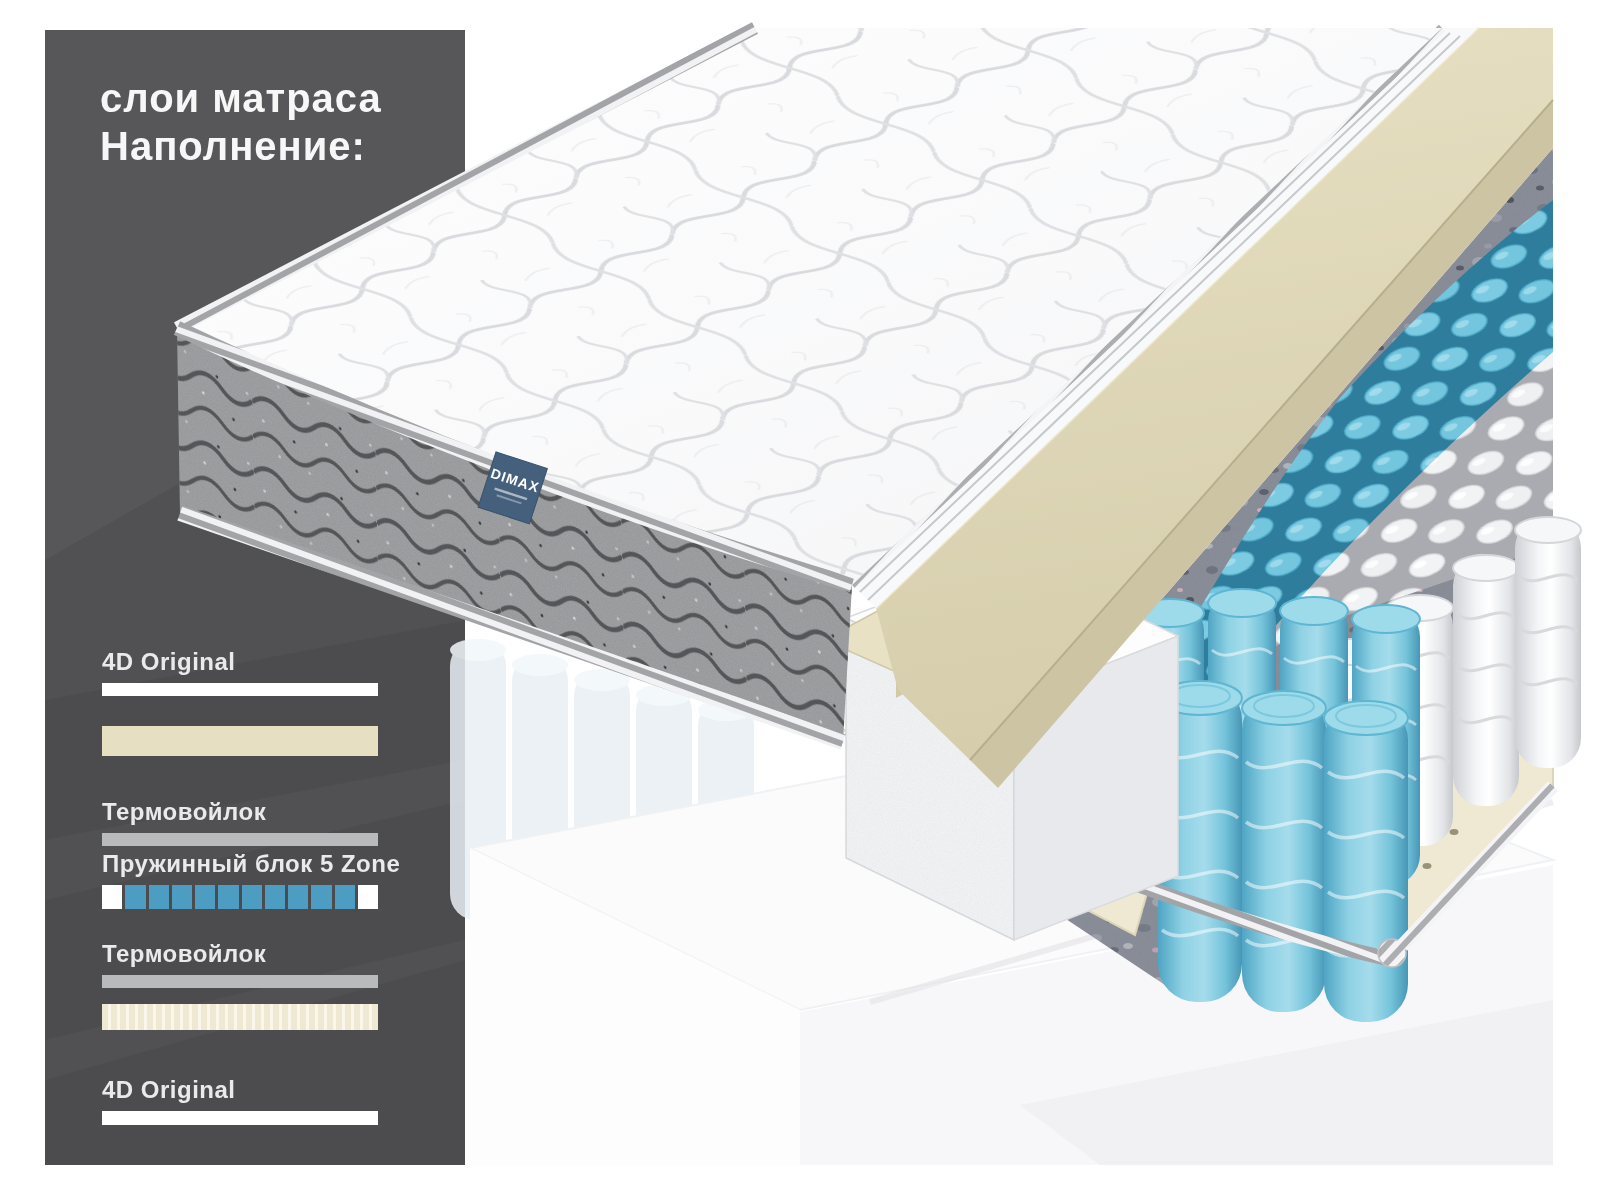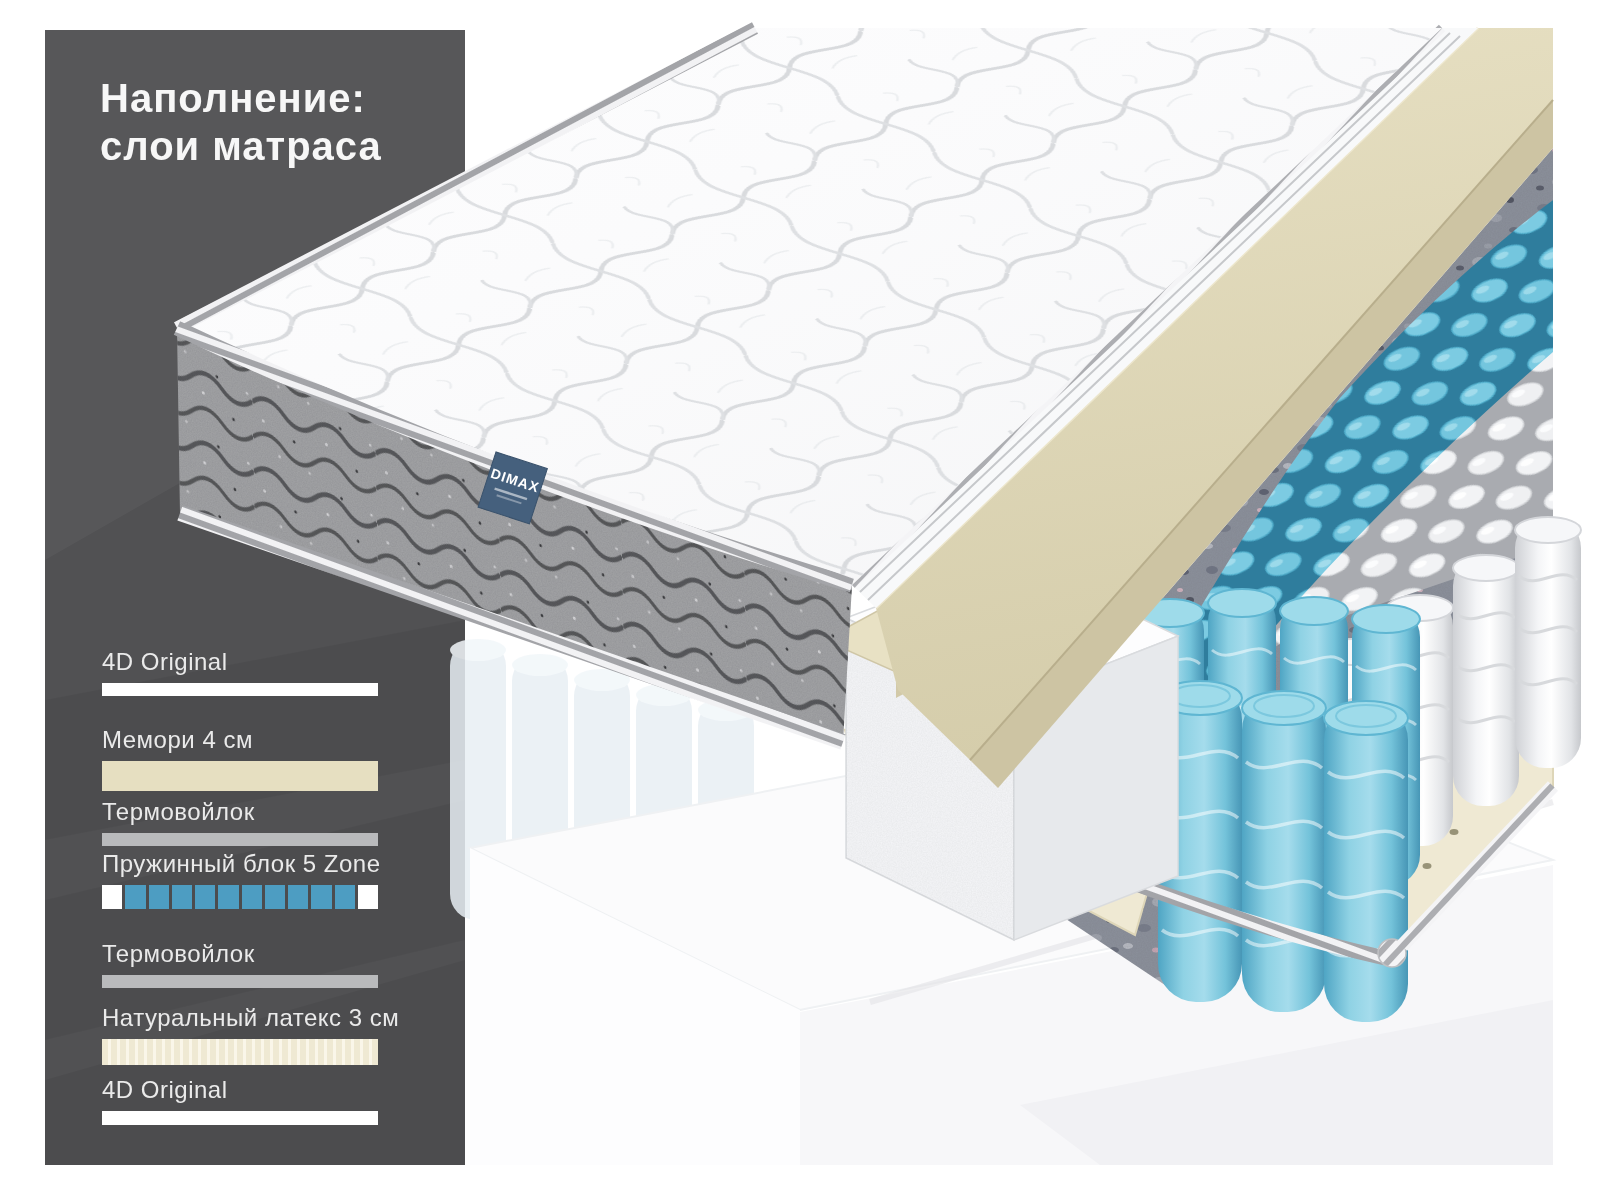--- a/index.html
+++ b/index.html
@@ -286,8 +286,8 @@
 </svg>
 
 <div id="title">
+  <div>слои матраса</div>
   <div>Наполнение:</div>
-  <div>слои матраса</div>
 </div>
 
 <div id="legend">

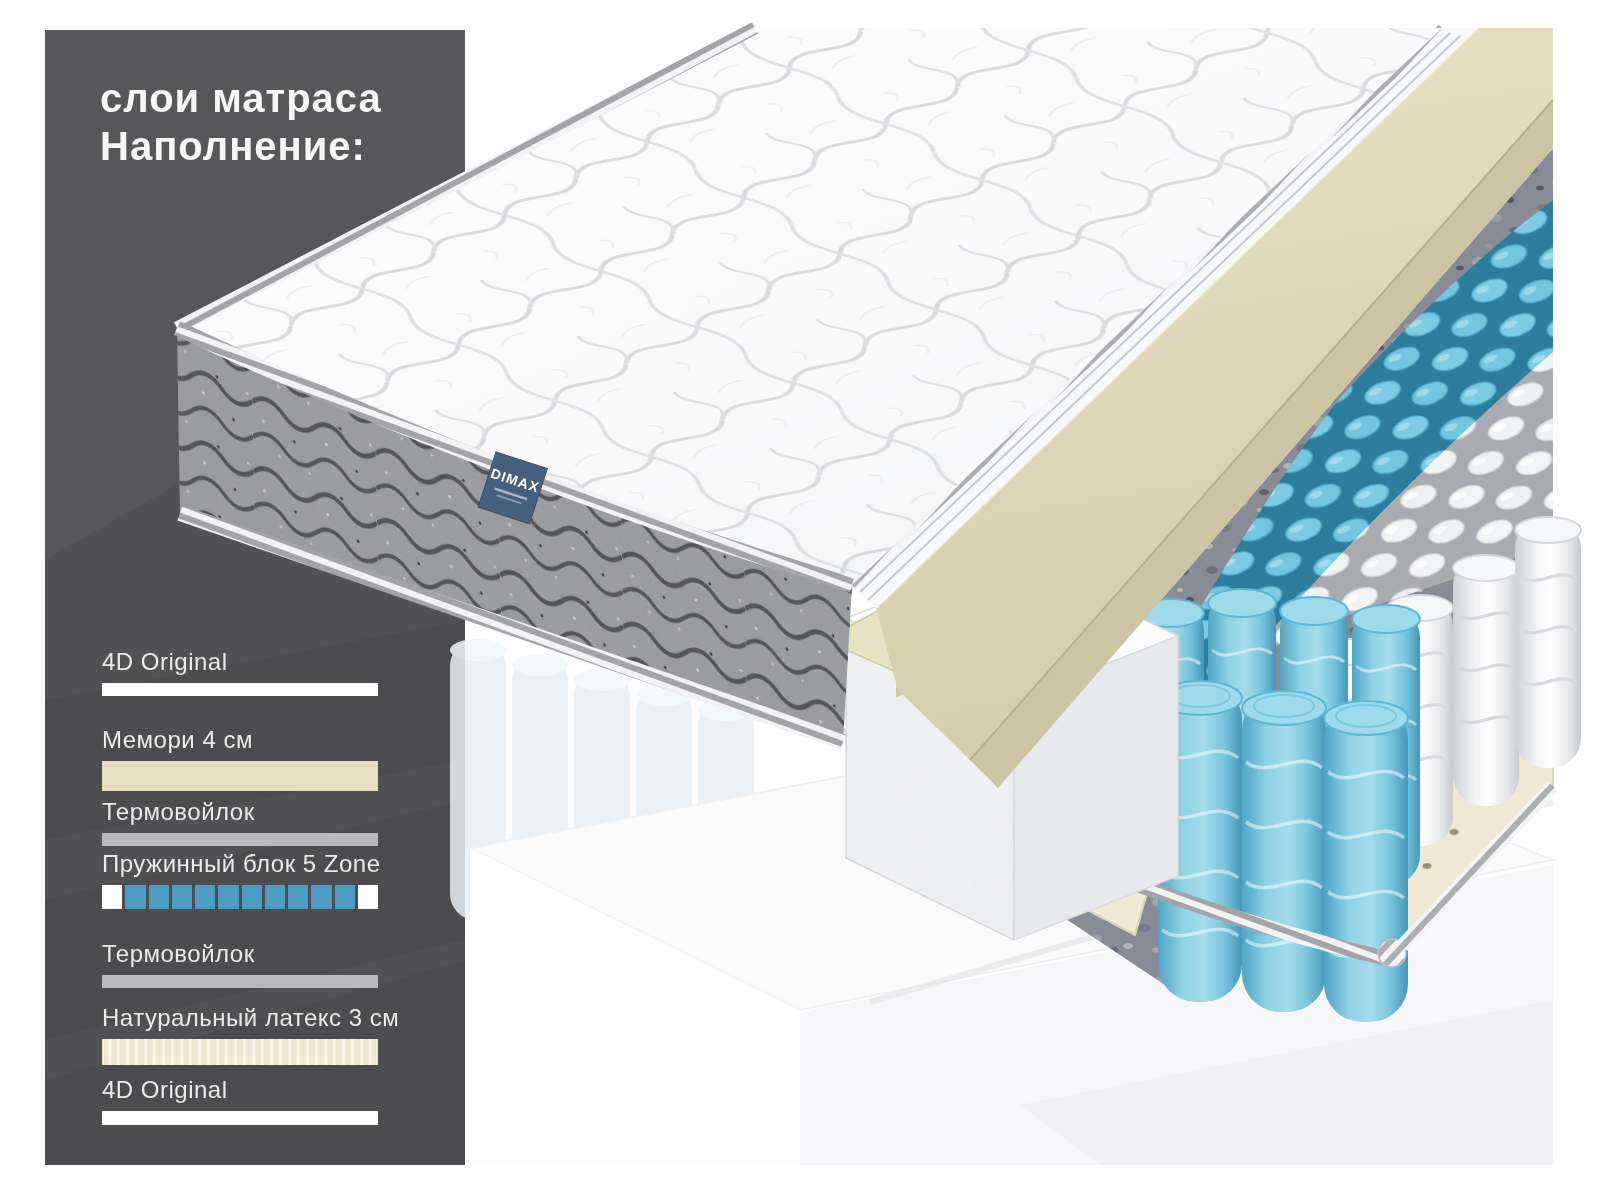--- a/index.html
+++ b/index.html
@@ -14,7 +14,7 @@
   
   #legend{position:absolute;left:102px;top:640px;width:276px;}
   .leg-item{position:absolute;left:0;width:276px;}
-  .leg-label{color:#eaeaea;font-size:24px;font-weight:400;letter-spacing:.5px;margin-bottom:7px;
+  .leg-label{color:#eaeaea;font-size:24px;font-weight:700;letter-spacing:.5px;margin-bottom:7px;
              white-space:nowrap;}
   .leg-bar{width:276px;}
   .sw-white{background:#ffffff;}

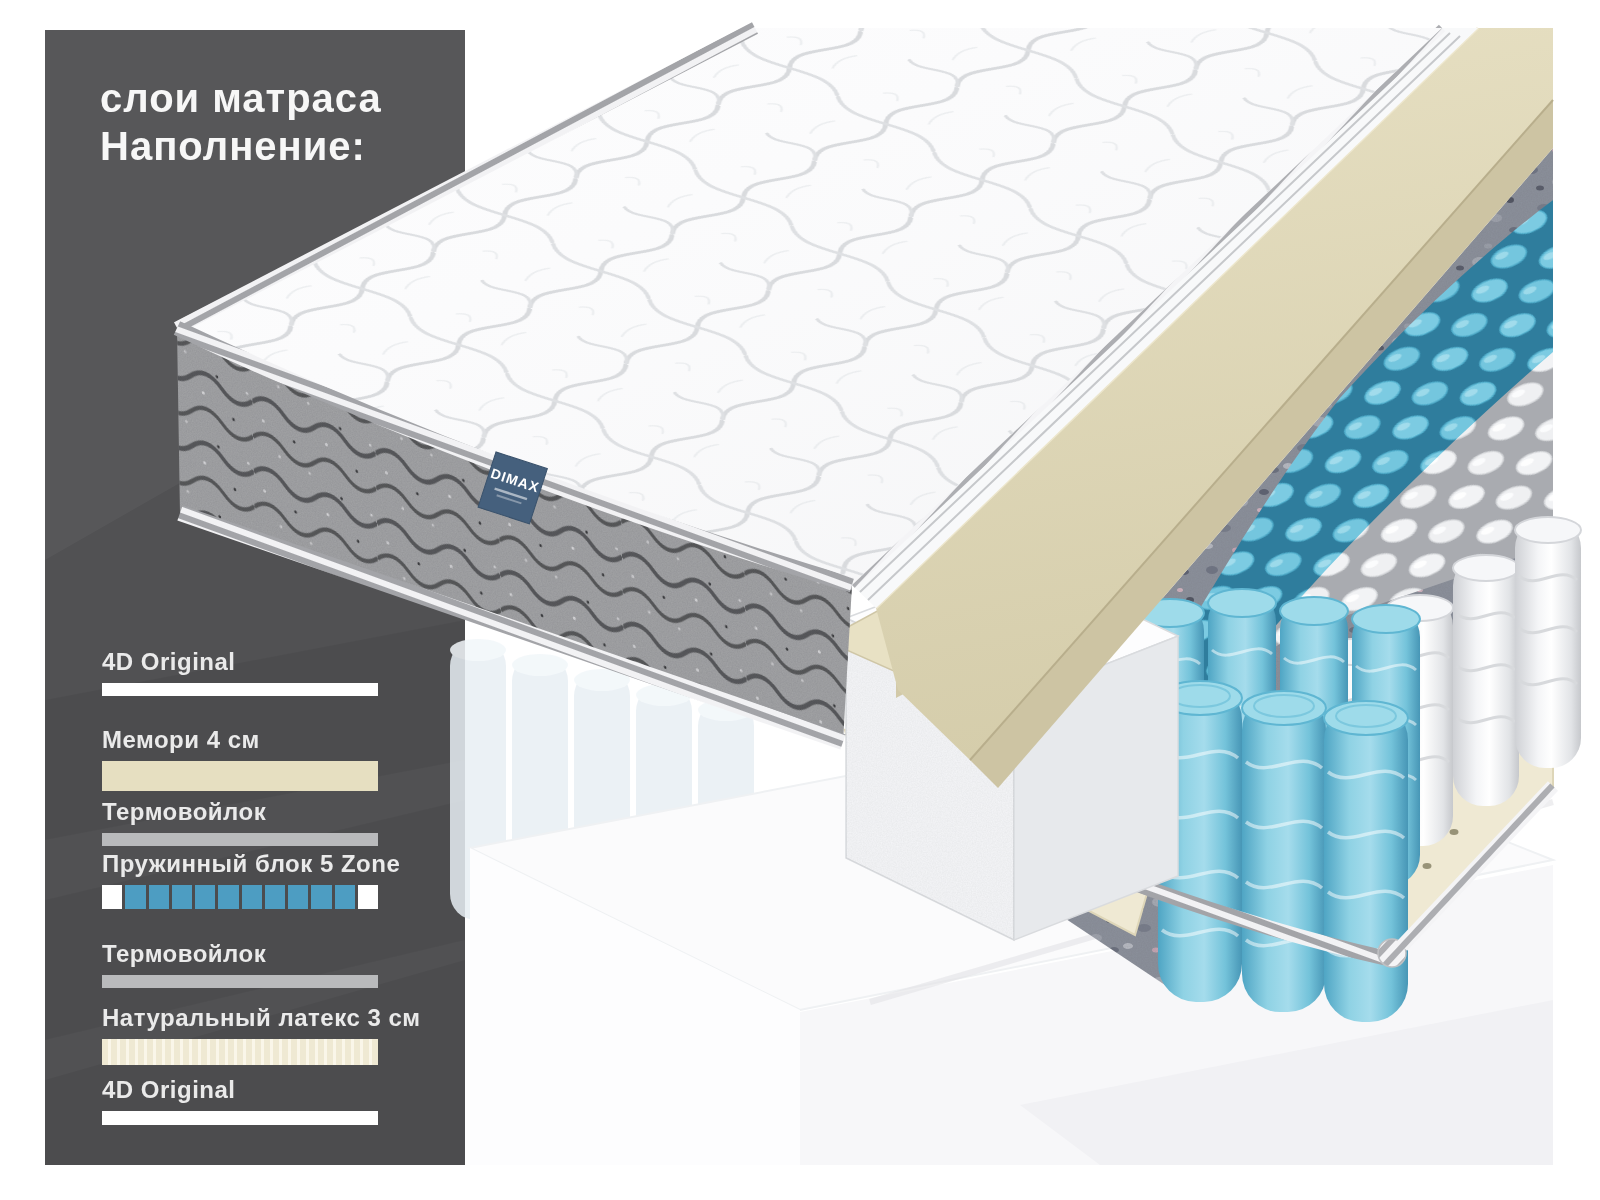--- a/index.html
+++ b/index.html
@@ -296,7 +296,6 @@
     <div class="leg-bar sw-white" style="height: 13px;"></div>
   </div>
   <div class="leg-item" id="li1">
-    <div class="leg-label">Мемори 4 см</div>
     <div class="leg-bar sw-memory" style="height: 30px;"></div>
   </div>
   <div class="leg-item" id="li2">

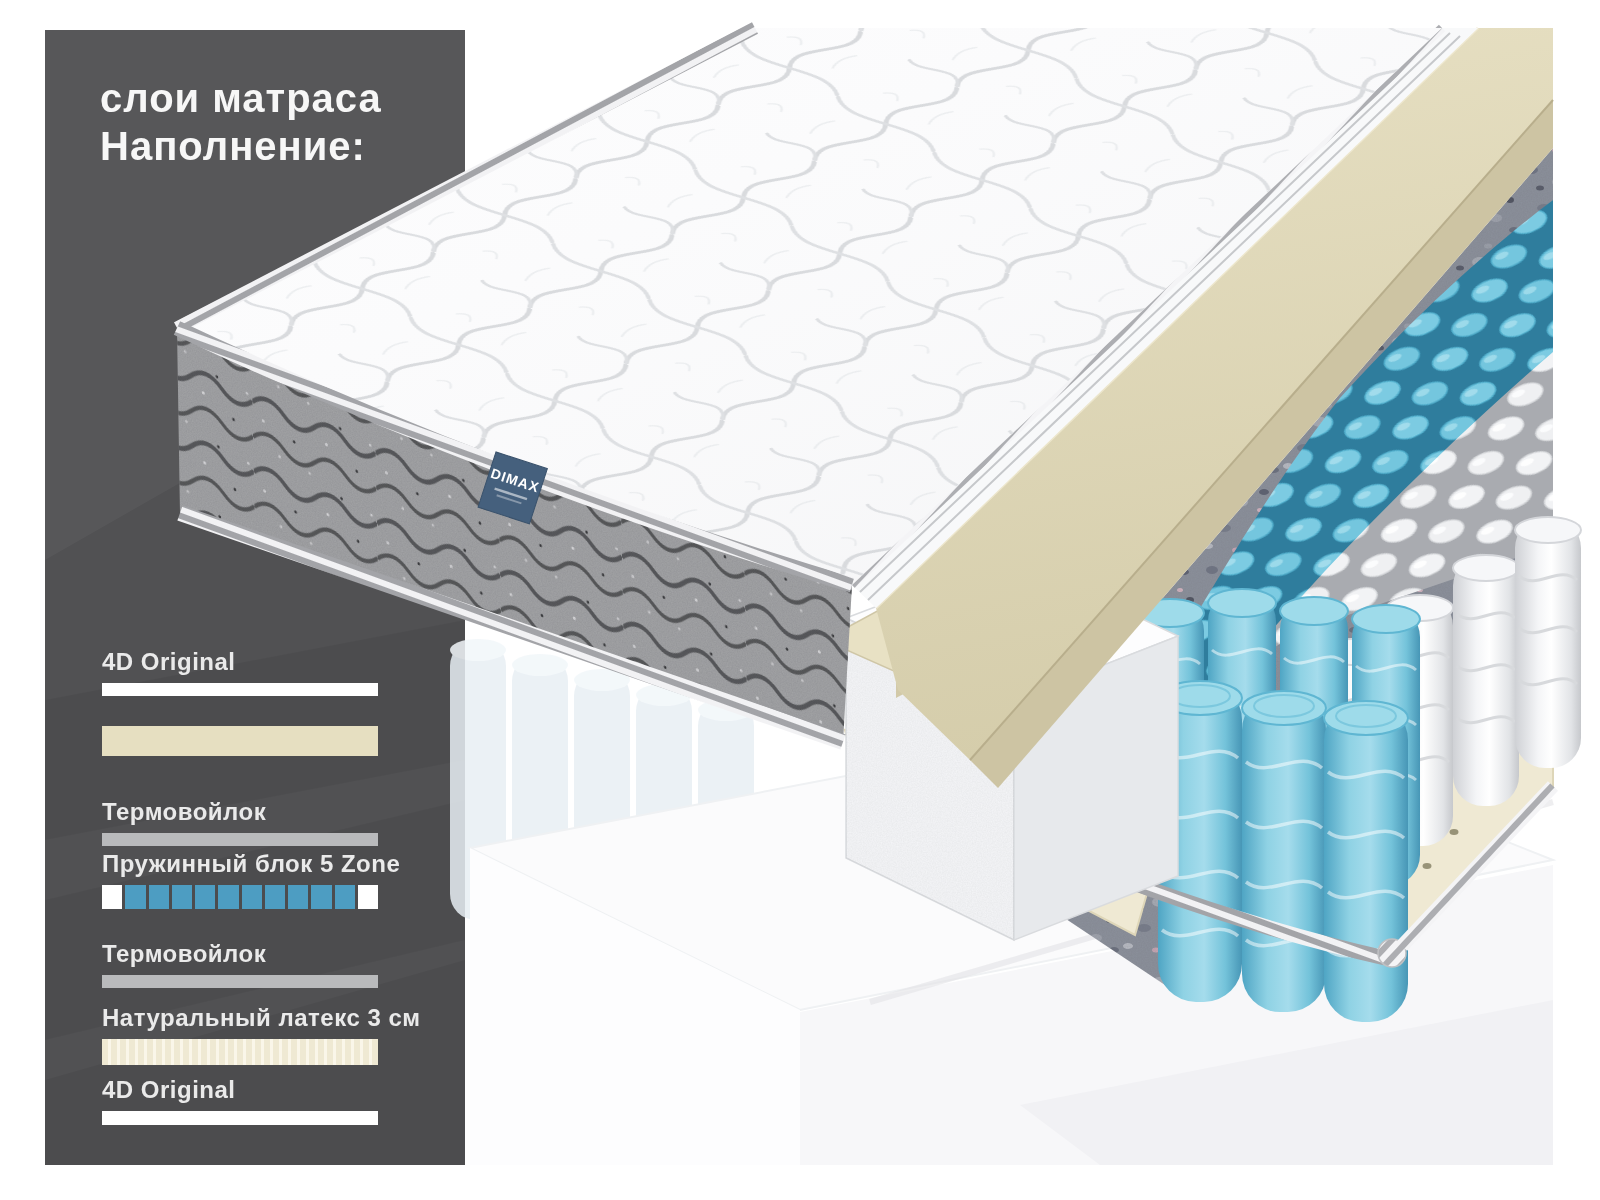--- a/index.html
+++ b/index.html
@@ -324,7 +324,6 @@
     <div class="leg-bar sw-gray" style="height: 13px;"></div>
   </div>
   <div class="leg-item" id="li5">
-    <div class="leg-label">Натуральный латекс 3 см</div>
     <div class="leg-bar sw-latex" style="height: 26px;"></div>
   </div>
   <div class="leg-item" id="li6">

